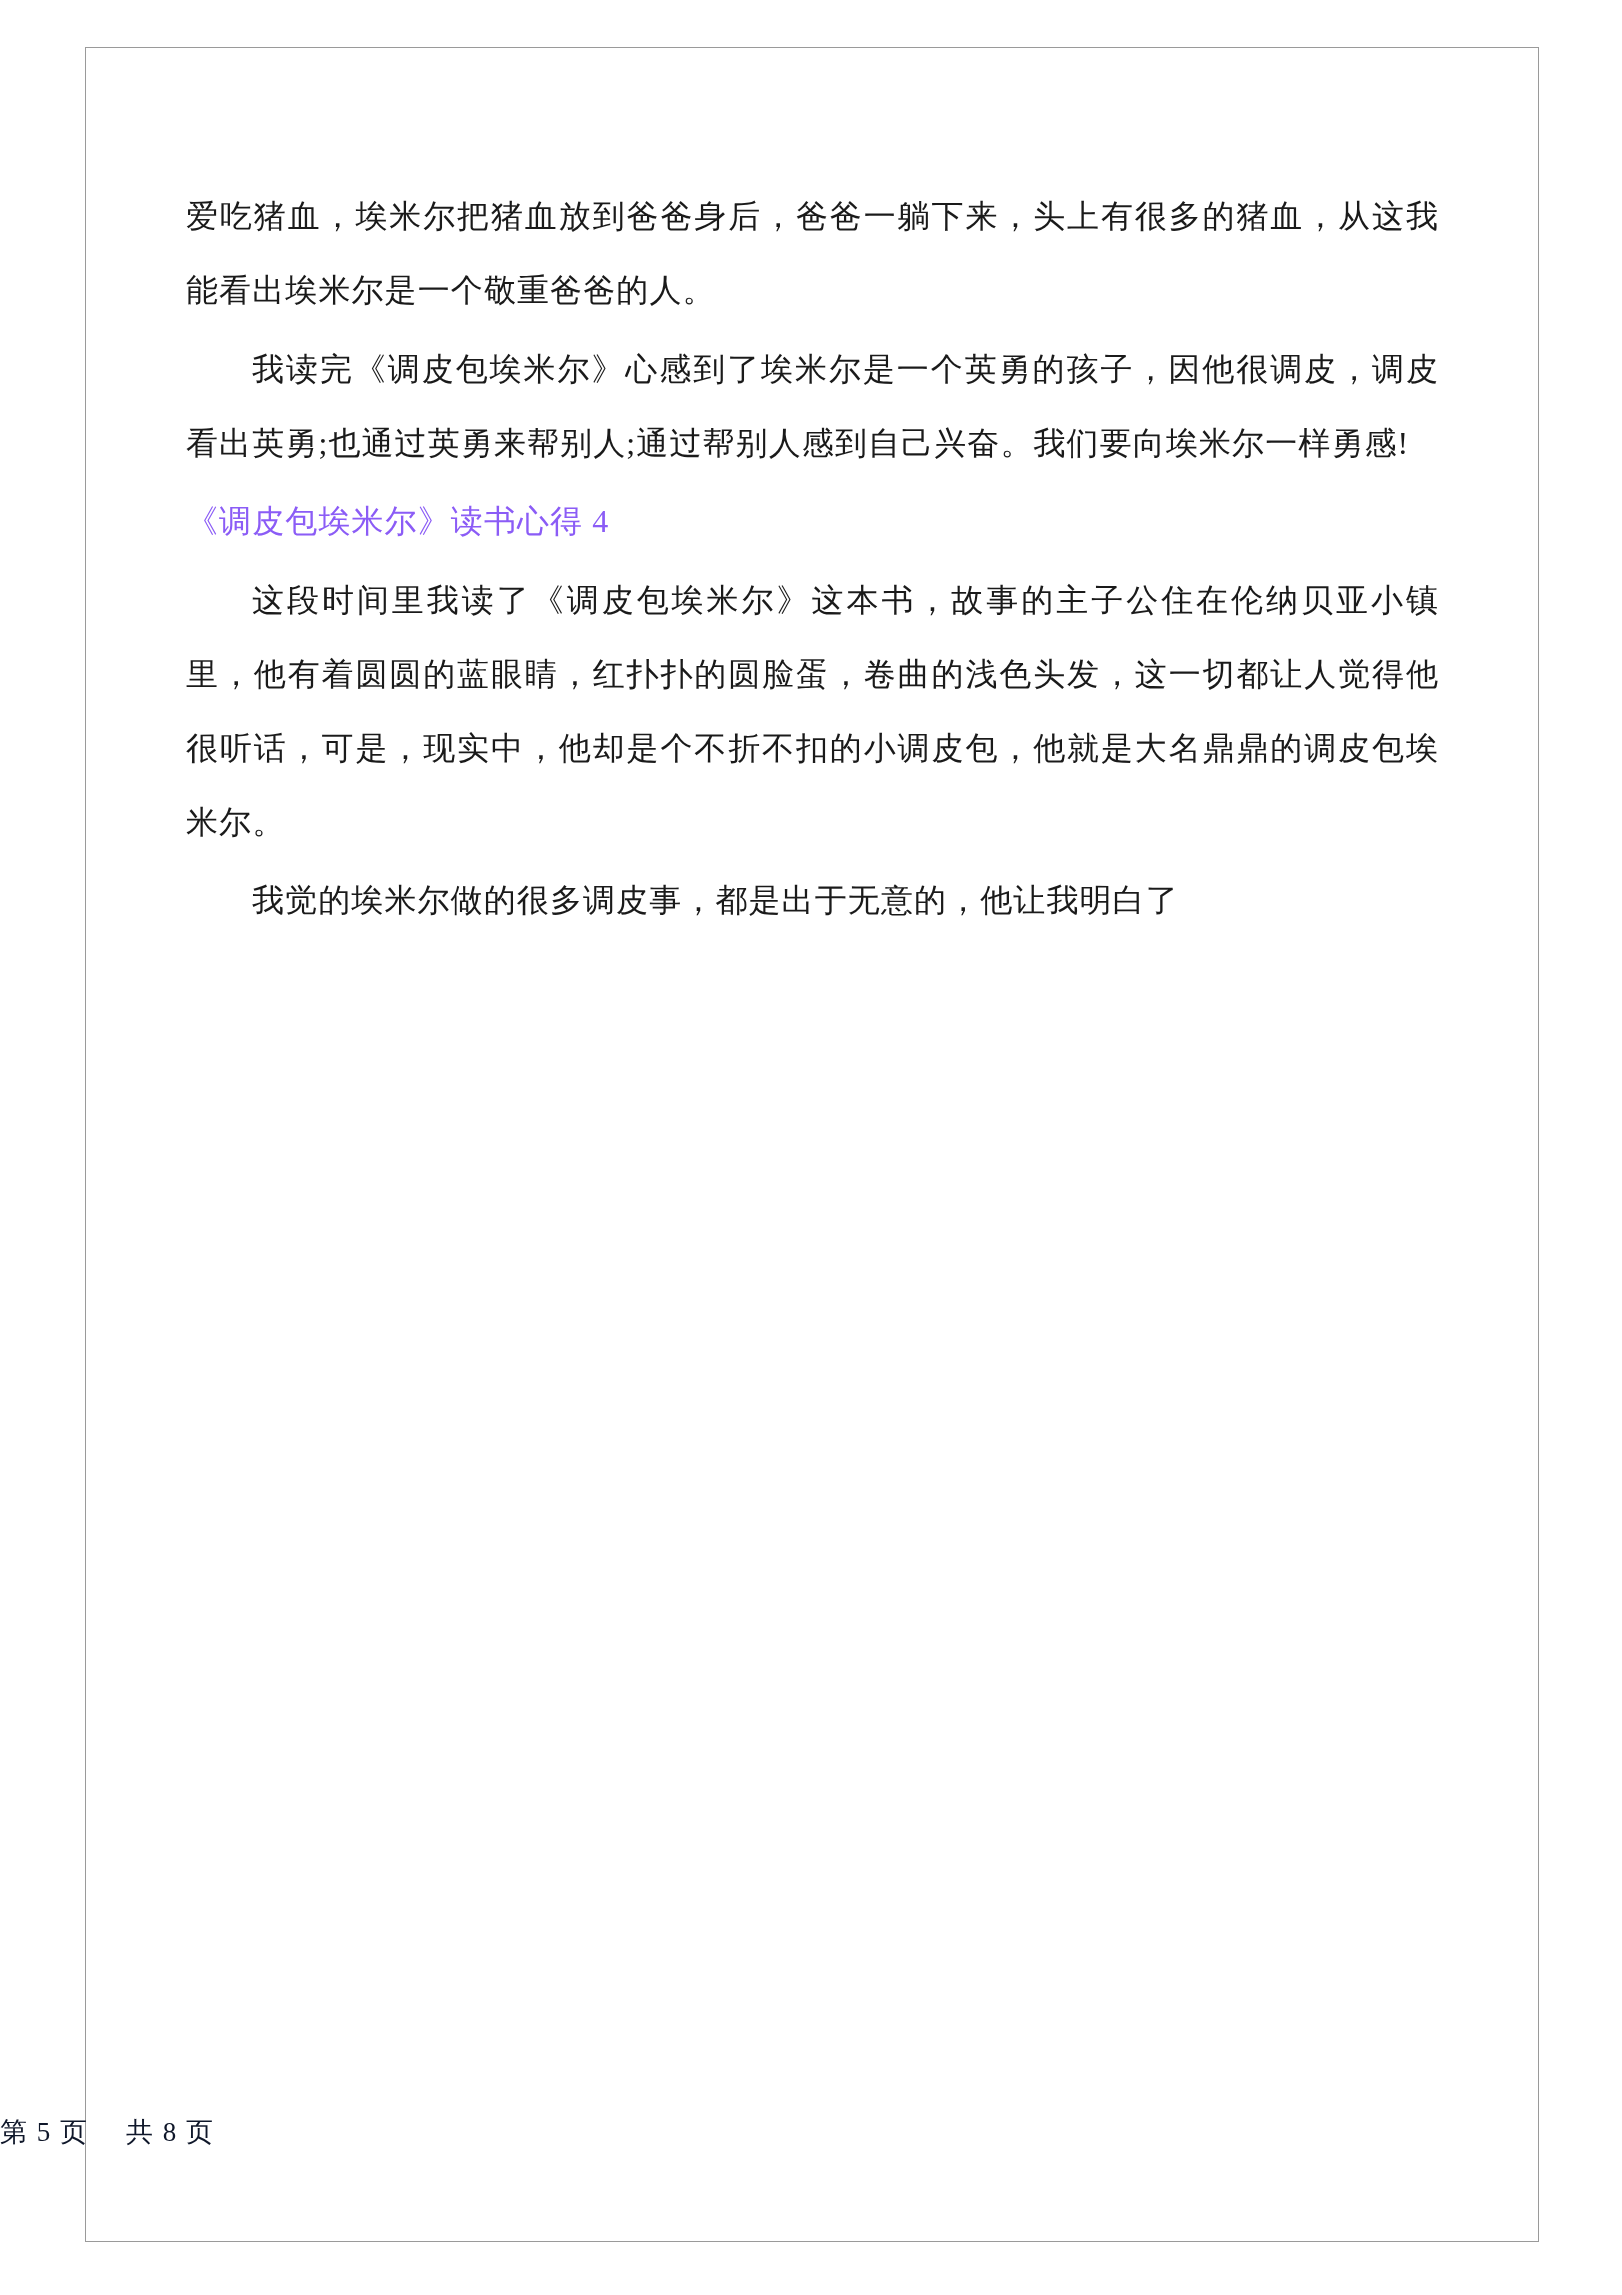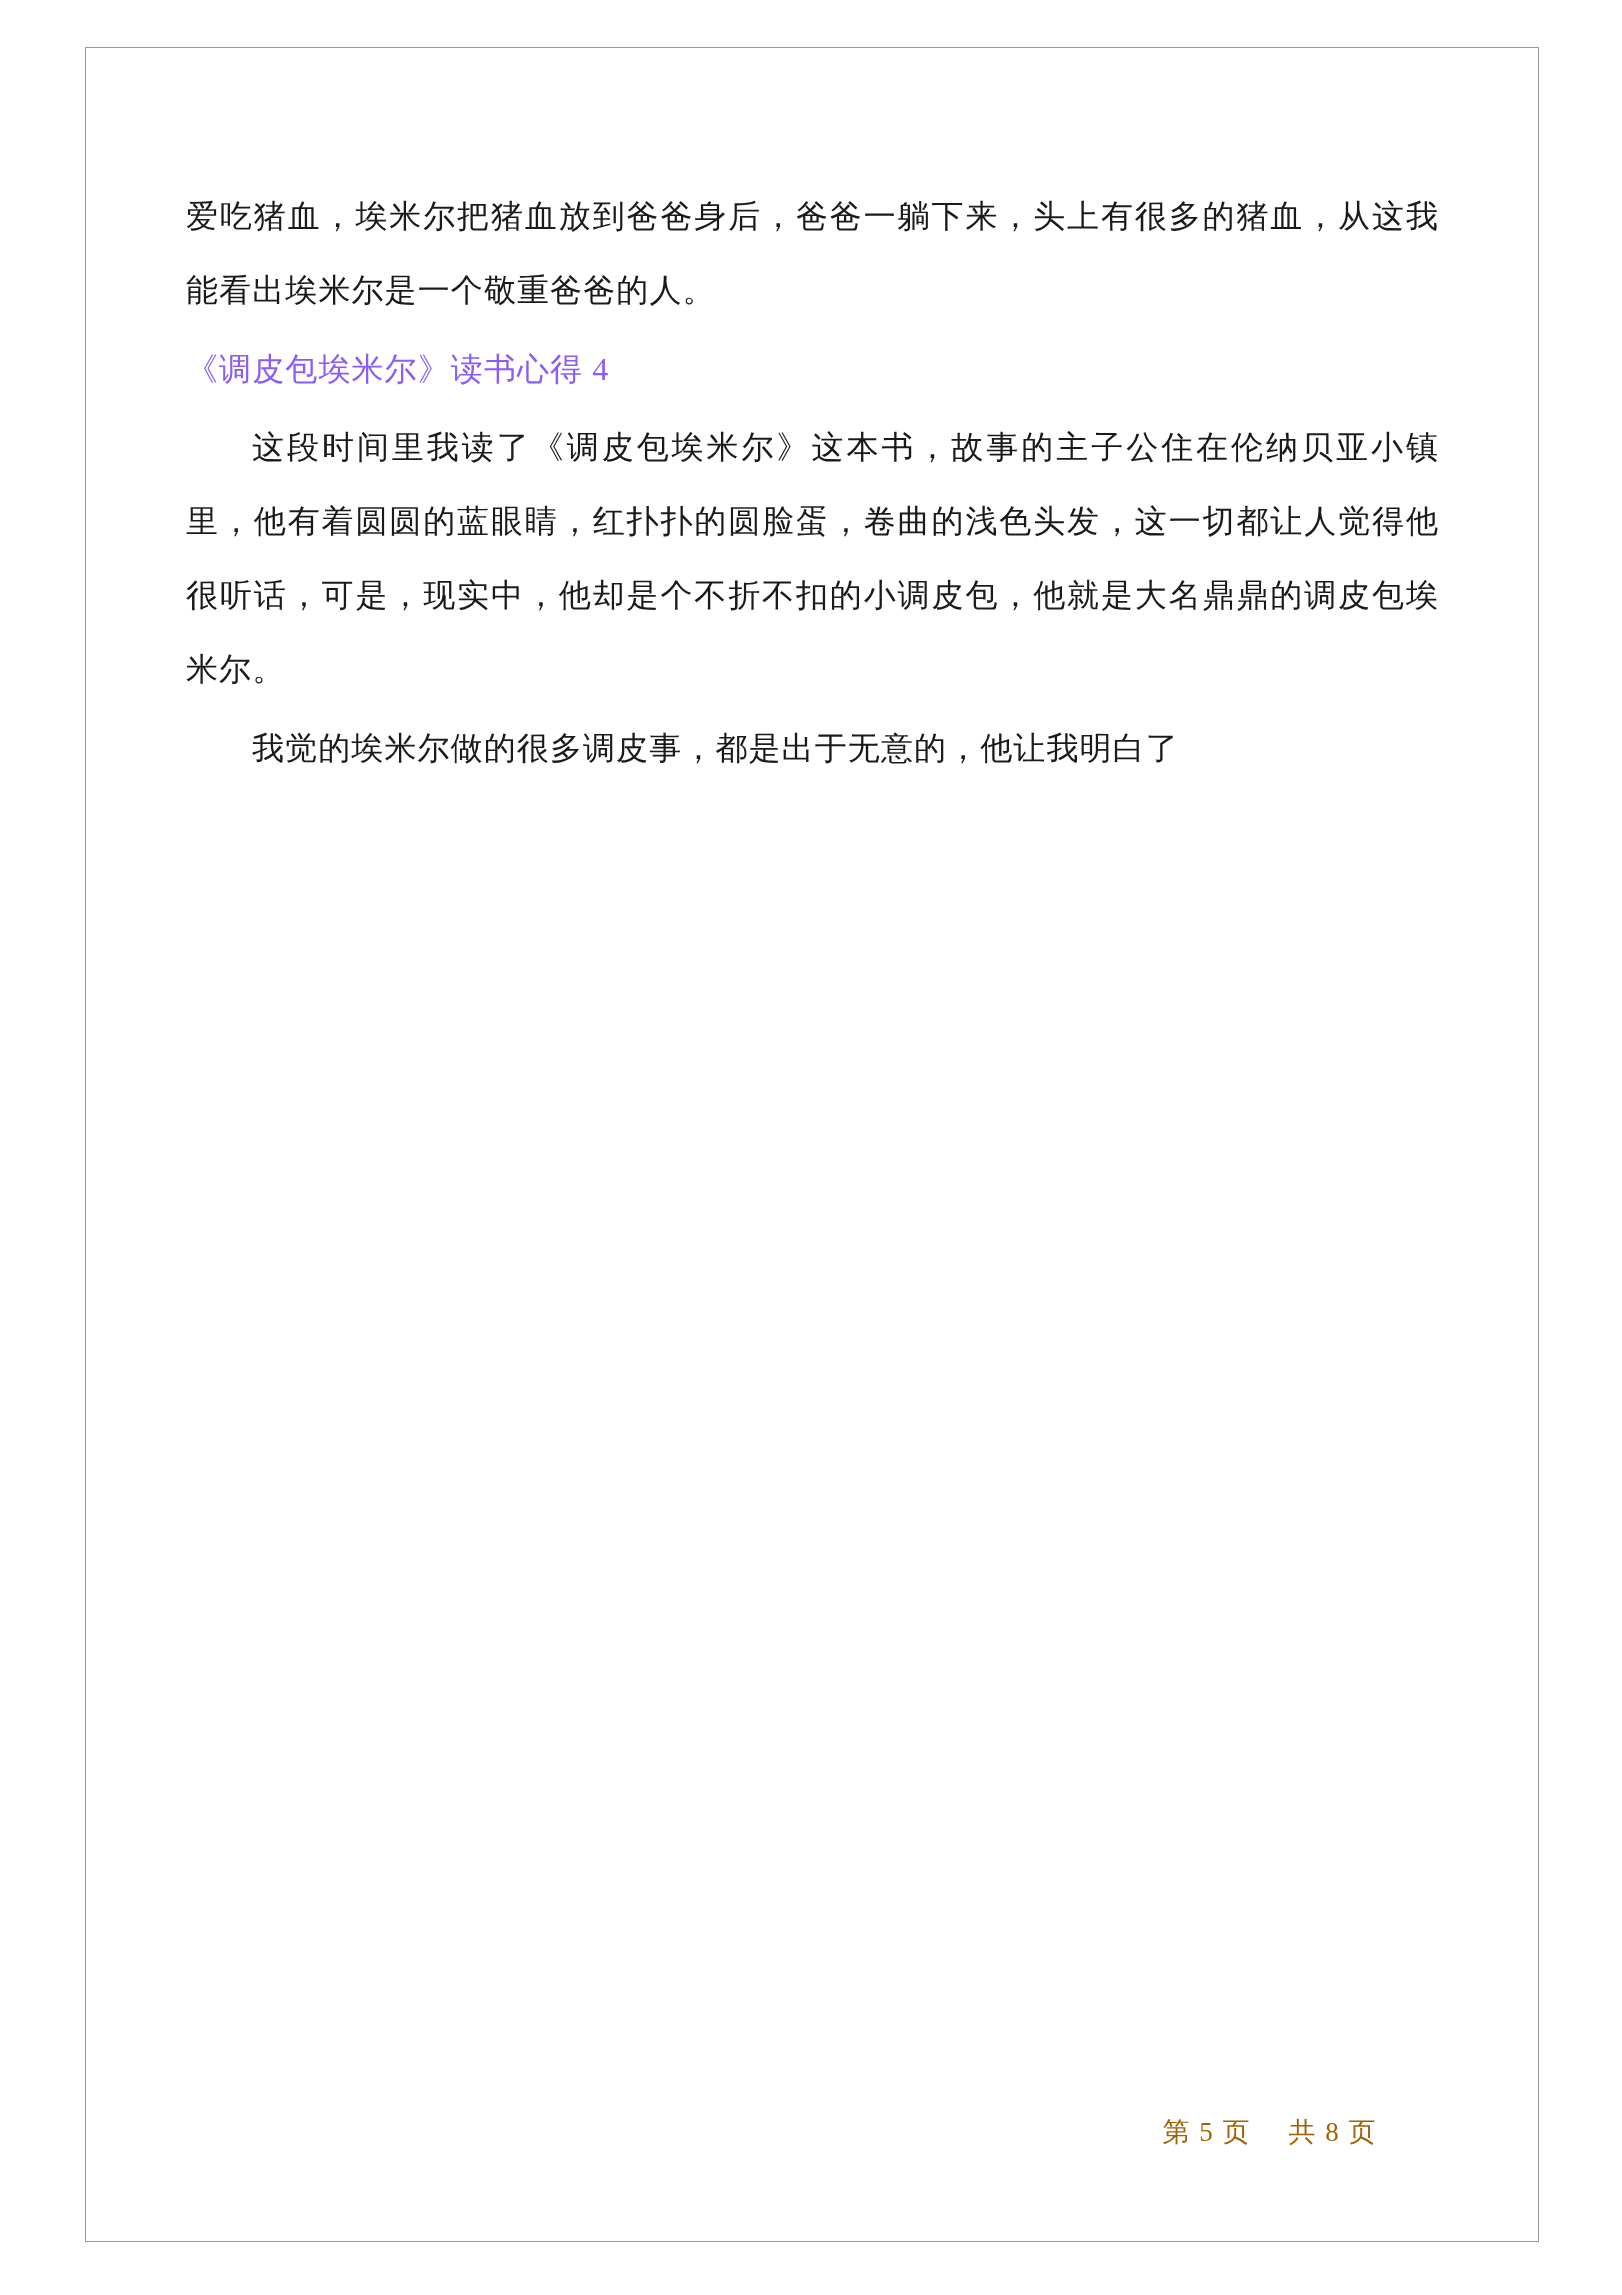--- a/index.html
+++ b/index.html
@@ -84,6 +84,7 @@
 
   <div class="content">
     <p class="para">爱吃猪血，埃米尔把猪血放到爸爸身后，爸爸一躺下来，头上有很多的猪血，从这我能看出埃米尔是一个敬重爸爸的人。</p>
+    <p class="para indent">我读完《调皮包埃米尔》心感到了埃米尔是一个英勇的孩子，因他很调皮，调皮看出英勇;也通过英勇来帮别人;通过帮别人感到自己兴奋。我们要向埃米尔一样勇感!</p>
     <p class="heading">《调皮包埃米尔》读书心得 4</p>
     <p class="para indent">这段时间里我读了《调皮包埃米尔》这本书，故事的主子公住在伦纳贝亚小镇里，他有着圆圆的蓝眼睛，红扑扑的圆脸蛋，卷曲的浅色头发，这一切都让人觉得他很听话，可是，现实中，他却是个不折不扣的小调皮包，他就是大名鼎鼎的调皮包埃米尔。</p>
     <p class="para indent">我觉的埃米尔做的很多调皮事，都是出于无意的，他让我明白了</p>

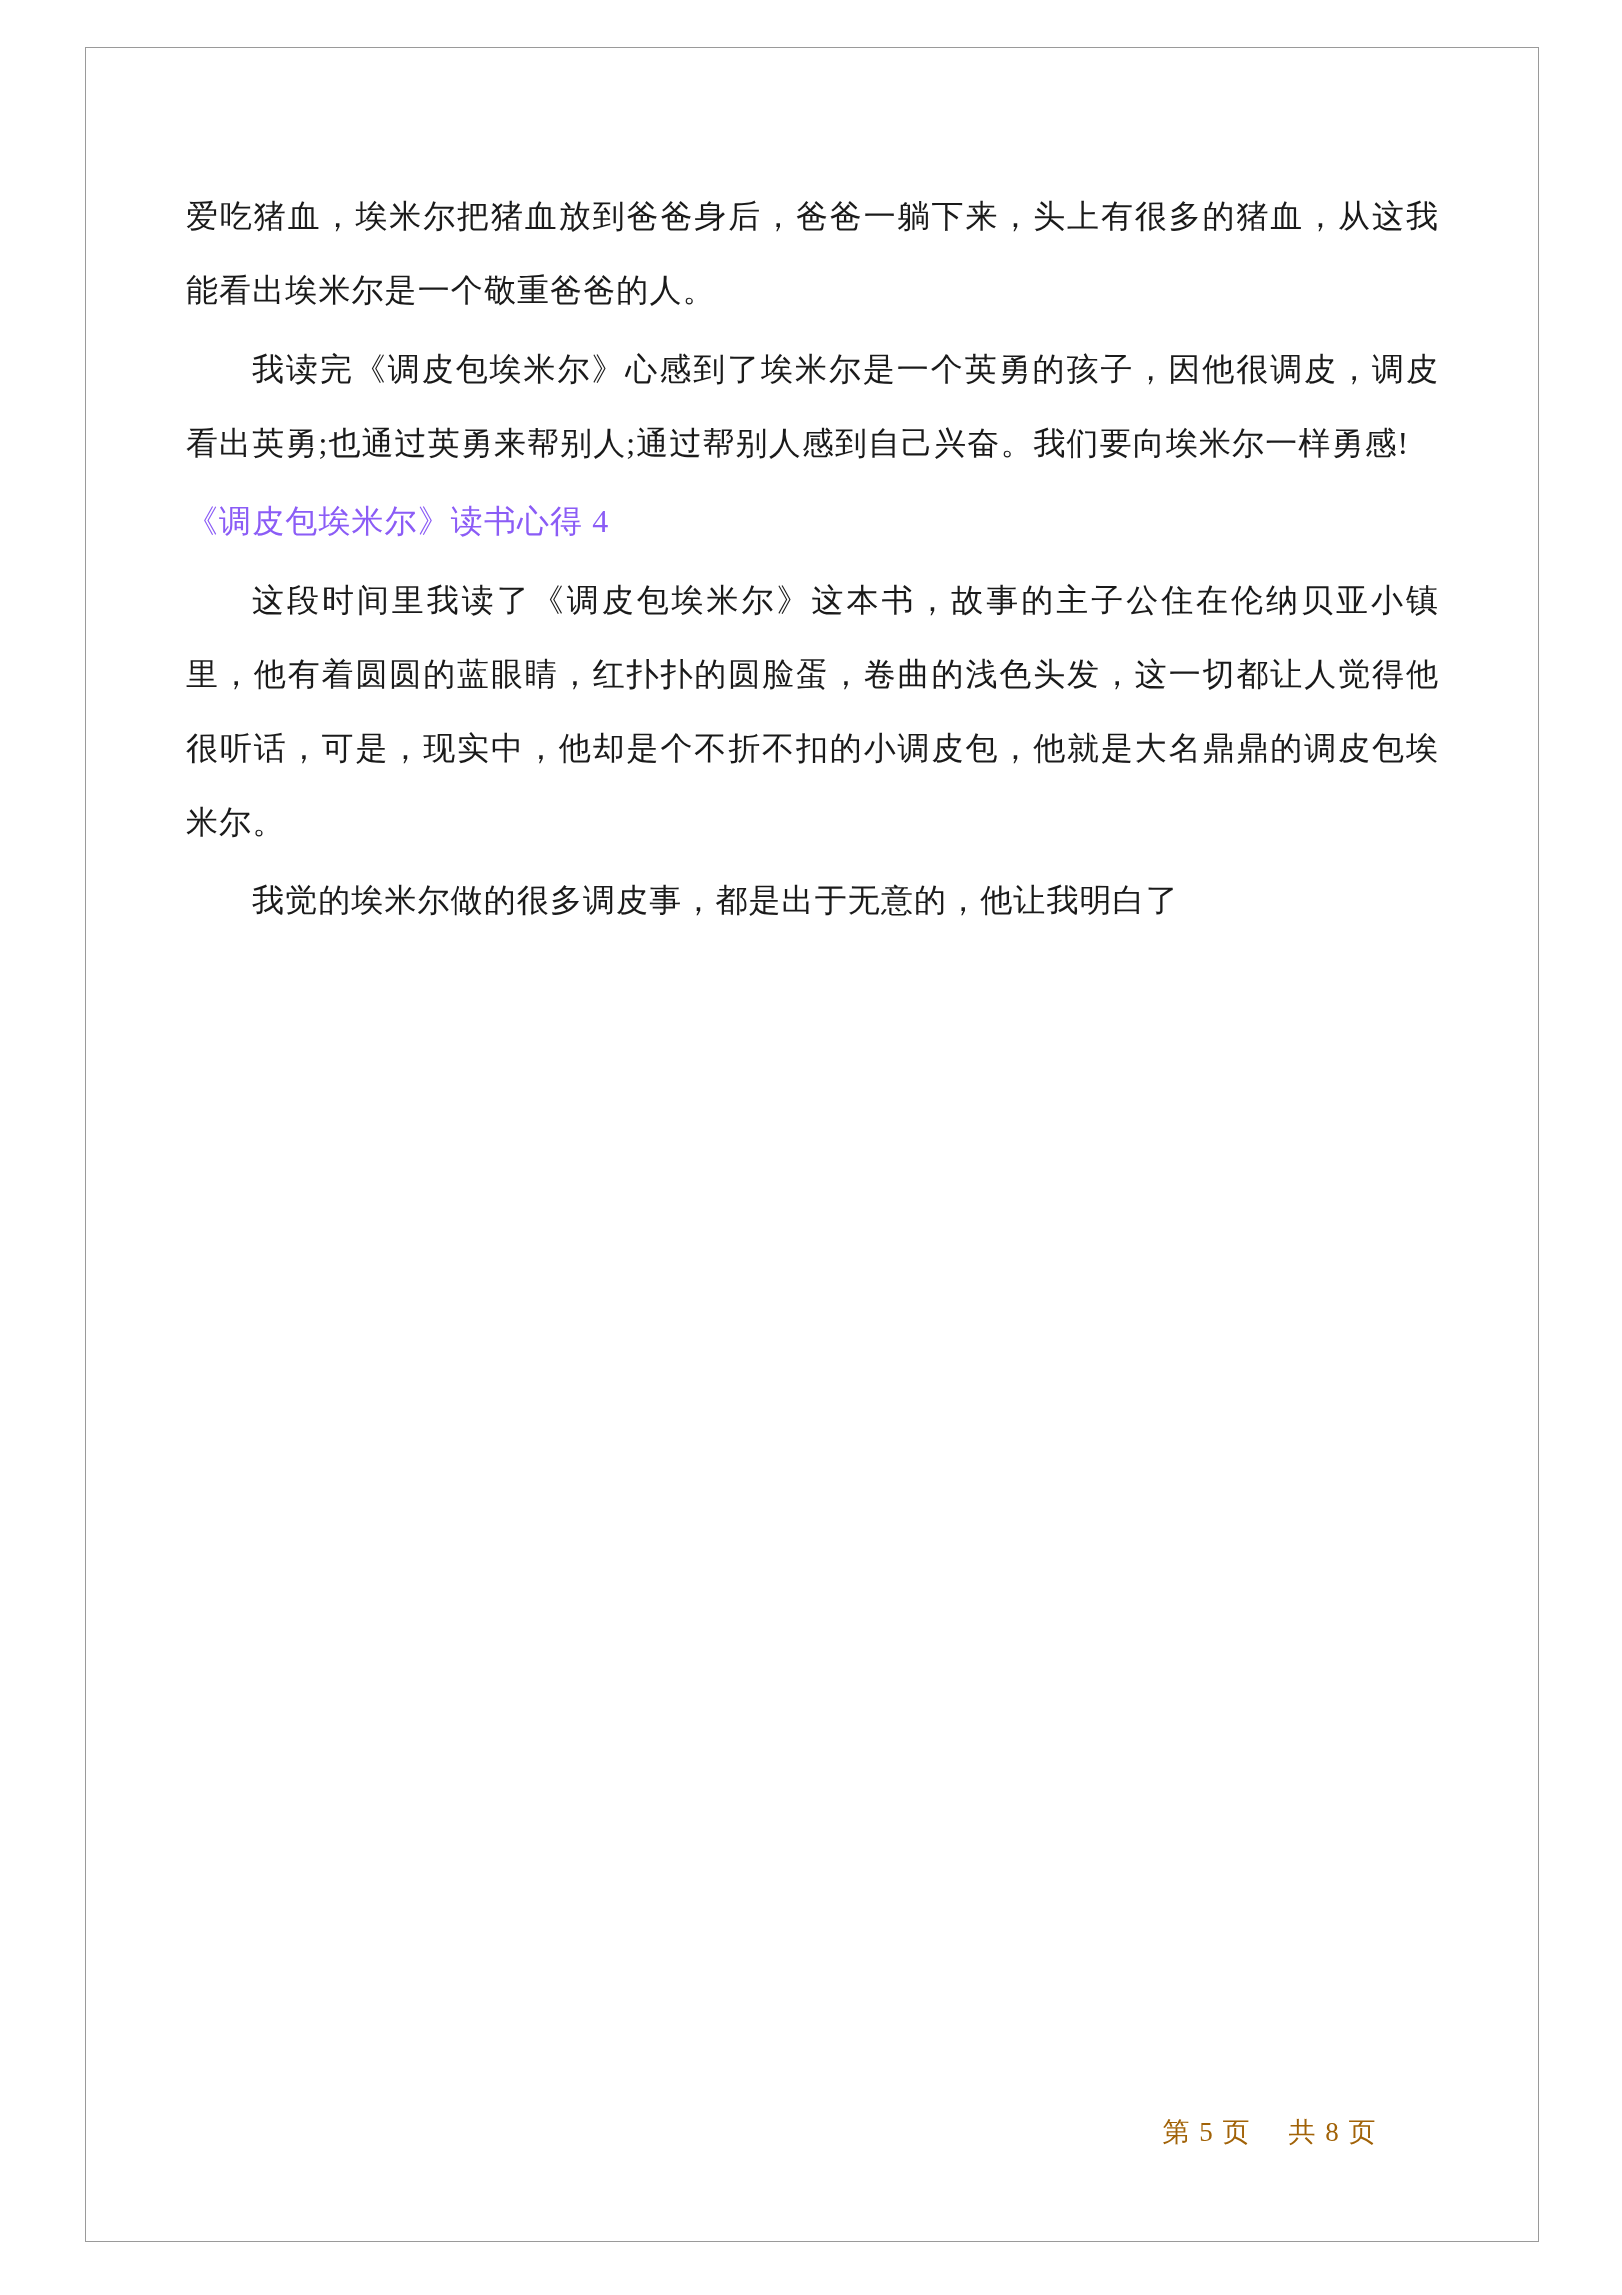--- a/index.html
+++ b/index.html
@@ -62,10 +62,10 @@
     left: 0;
     top: 2114px;
     width: 1377px;
-    text-align: right;
+    text-align: left;
     font-size: 27px;
     letter-spacing: 1.5px;
-    color: #a16207;
+    color: #0f172a;
     font-family: "Liberation Serif", "DejaVu Serif", serif;
   }
   .footer span {

